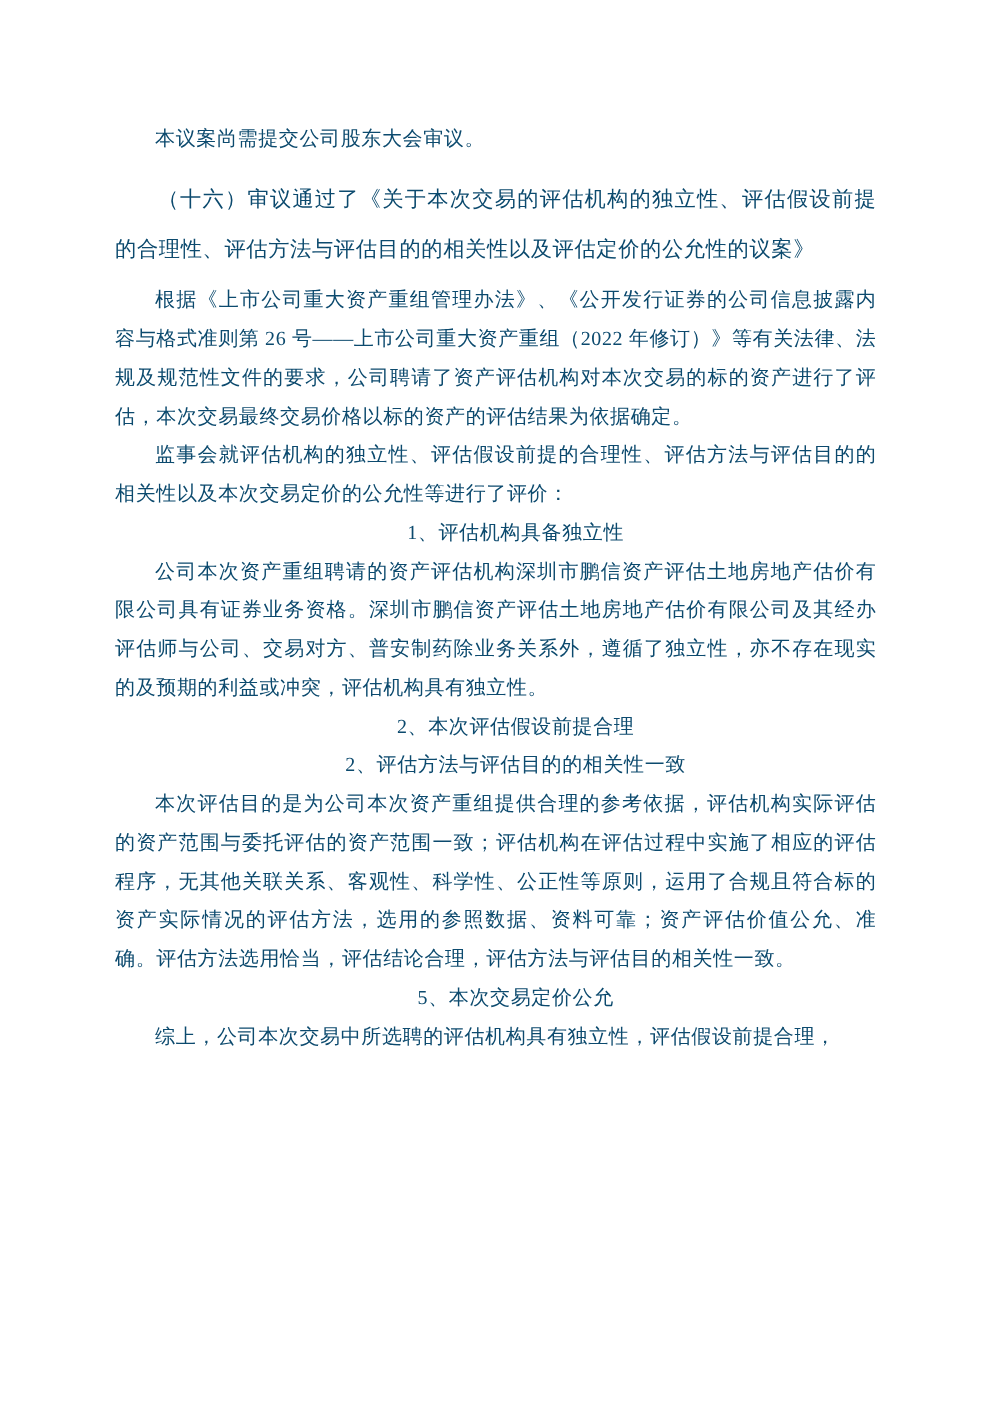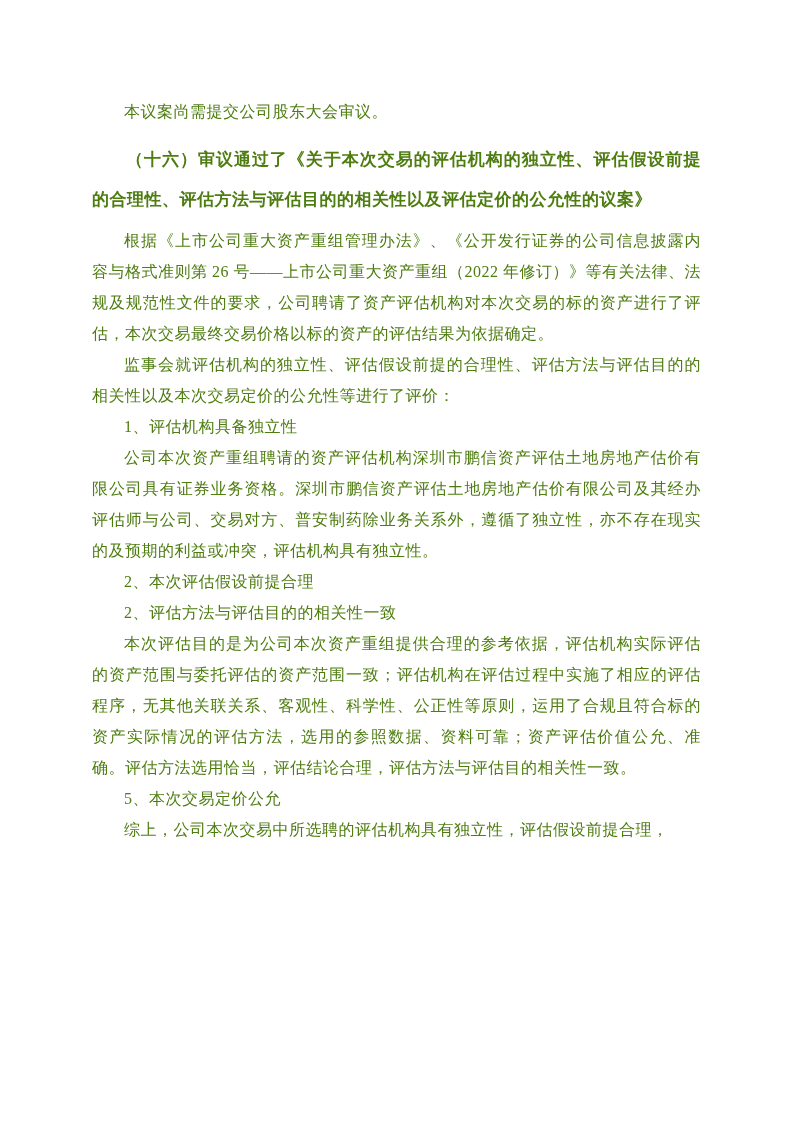--- a/index.html
+++ b/index.html
@@ -16,7 +16,7 @@
     box-sizing: border-box;
     padding: 96px 92px 0 92px;
     font-family: "Liberation Serif", "DejaVu Serif", serif;
-    color: #4d7c0f;
+    color: #0c4a6e;
     overflow: hidden;
   }
   .para {

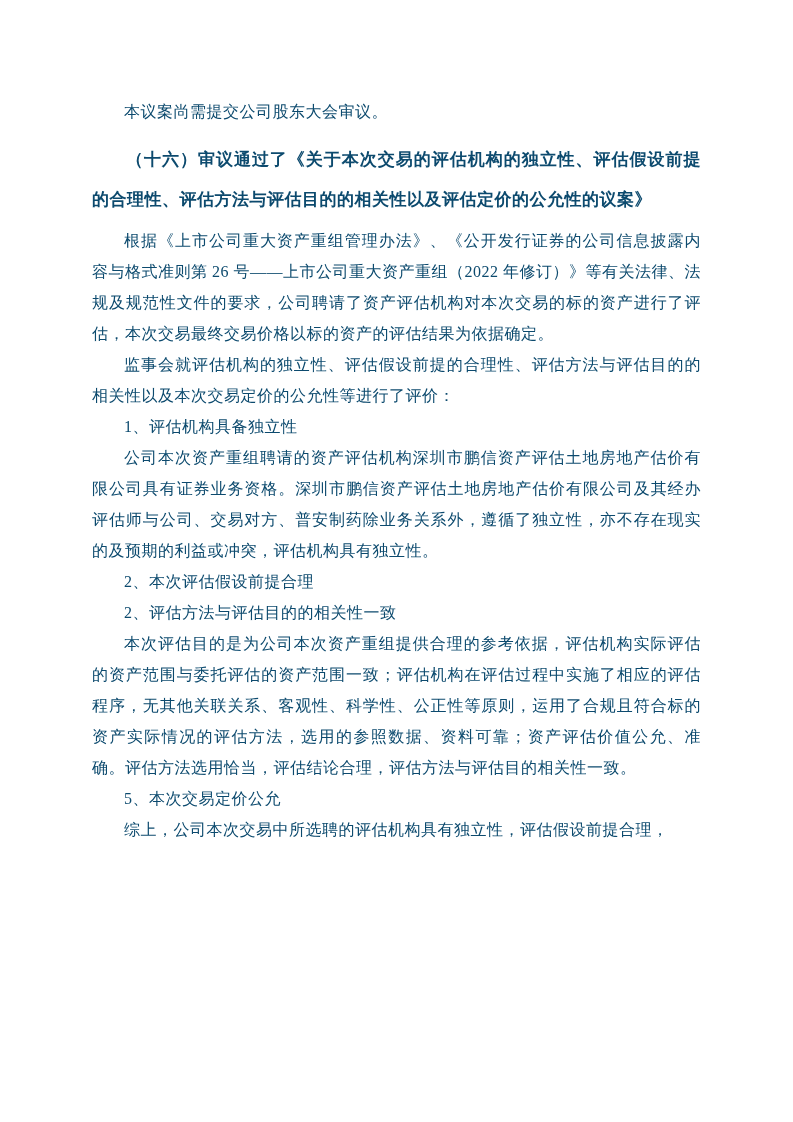--- a/index.html
+++ b/index.html
@@ -30,7 +30,7 @@
   .section-heading {
     margin: 13px 0 5px 0;
     font-size: 17px;
-    font-weight: bold;
+    font-weight: normal;
     line-height: 40px;
     text-align: justify;
     text-indent: 2em;

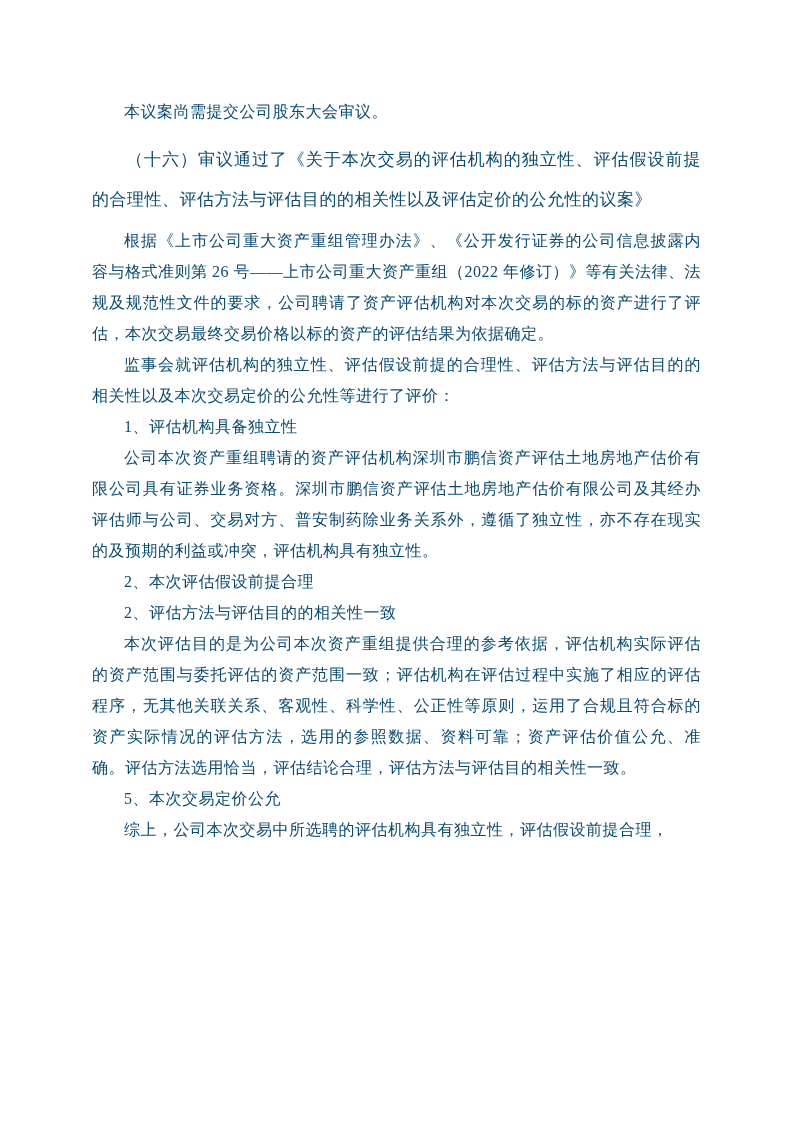--- a/index.html
+++ b/index.html
@@ -40,7 +40,7 @@
     margin: 0;
     font-size: 16px;
     line-height: 31px;
-    text-align: left;
+    text-align: center;
     text-indent: 2em;
     letter-spacing: 0.5px;
   }

